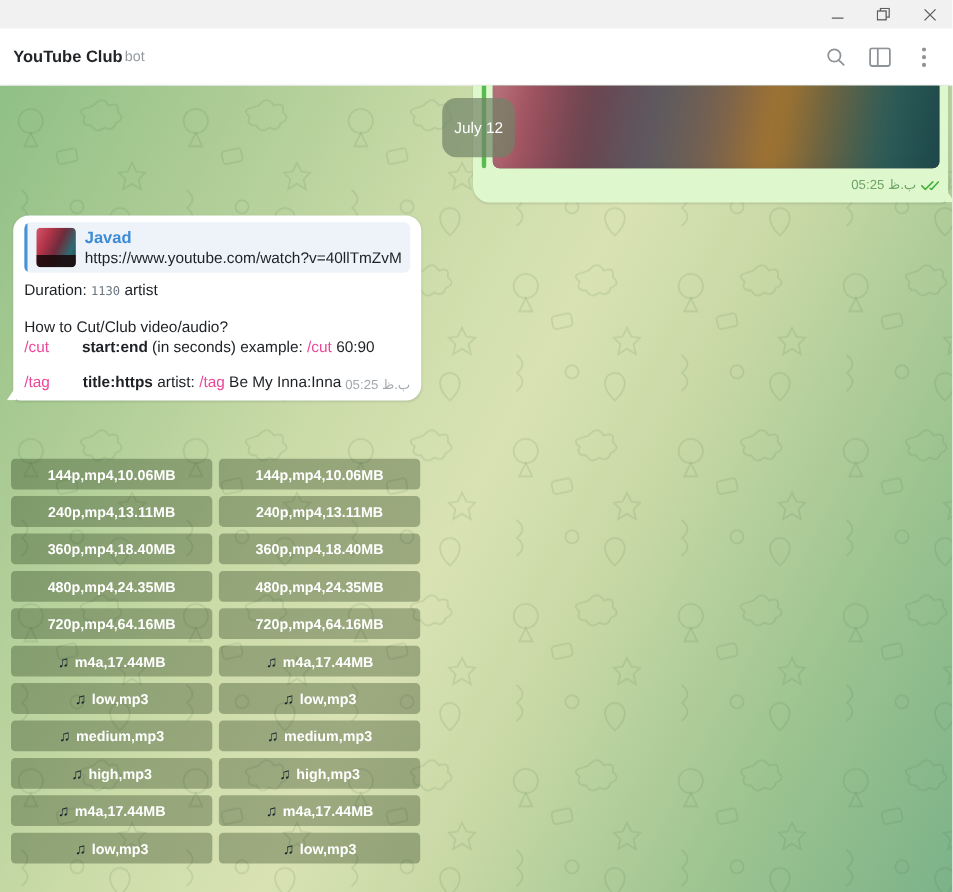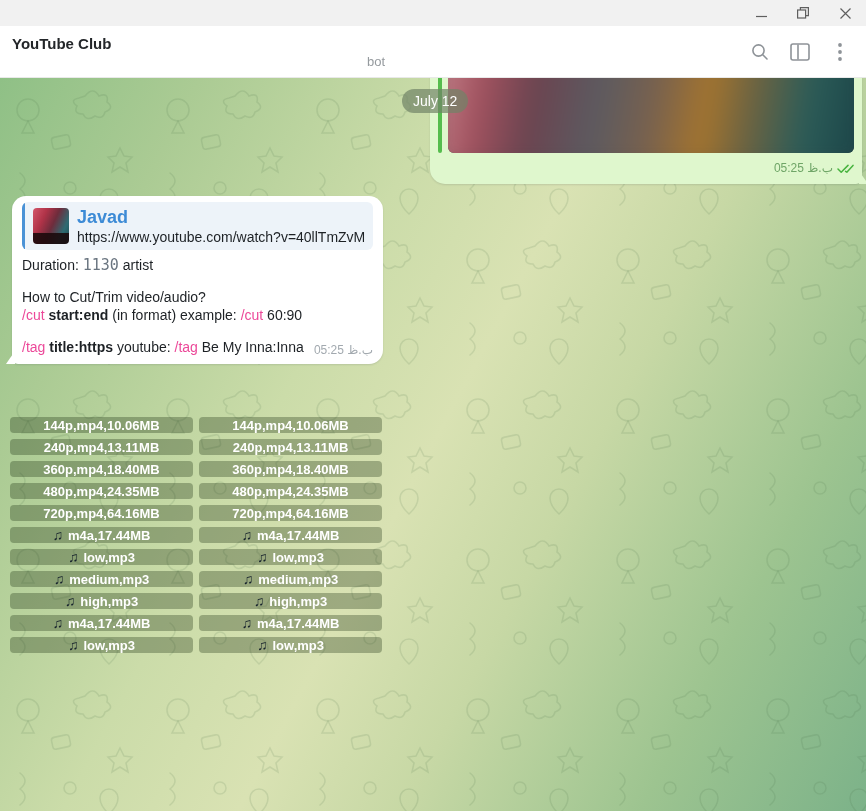--- a/index.html
+++ b/index.html
@@ -16,7 +16,7 @@
   
   .chat-header { height:52px; background:#ffffff; display:flex;
     align-items:center; padding:0 6px 0 12px; border-bottom:1px solid #e9e9e9; }
-  .peer-info { display:flex; flex-direction:column; gap:2px; flex:1; }
+  .peer-info { display:flex; flex-direction:row; gap:2px; flex:1; }
   .peer-title { font-size:15px; font-weight:700; color:#232629; }
   .peer-sub { font-size:13px; color:#959a9e;text-align:center; }
   .hdr-btn { width:40px; height:40px; display:flex; align-items:center;

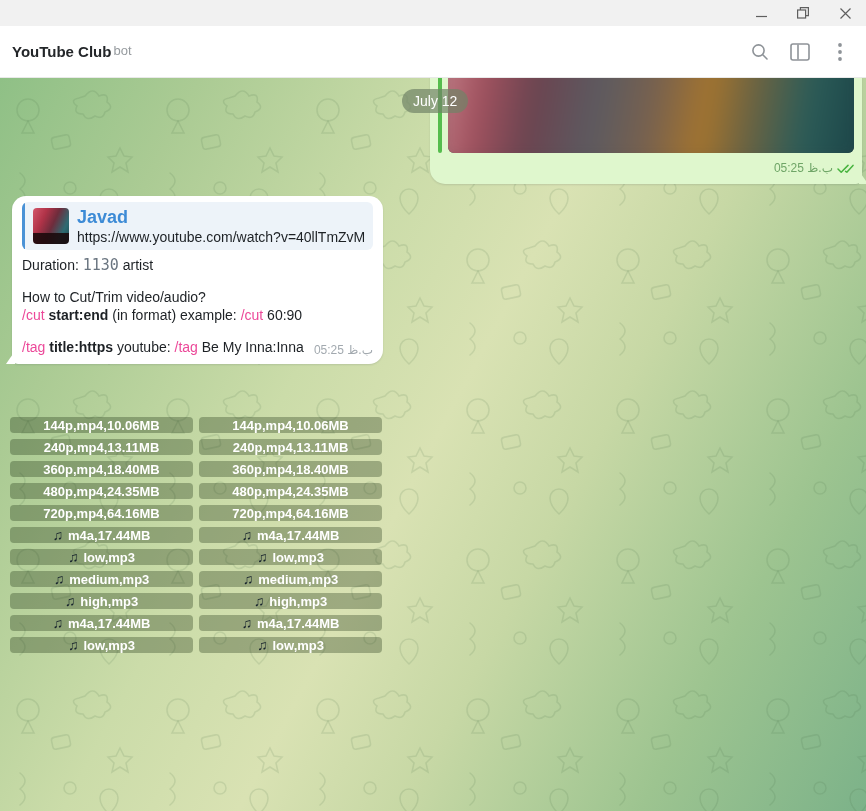--- a/index.html
+++ b/index.html
@@ -31,7 +31,7 @@
   
   .date-badge { position:absolute; left:402px; top:11px; z-index:3;
     background:rgba(112,131,102,0.70); color:#fff; font-size:14px;
-    padding:4px 11px; border-radius:13px; }
+    padding:19px 11px; border-radius:13px; }
 
   
   .out-bubble { position:absolute; top:-20px; right:4px; left:430px; z-index:1;

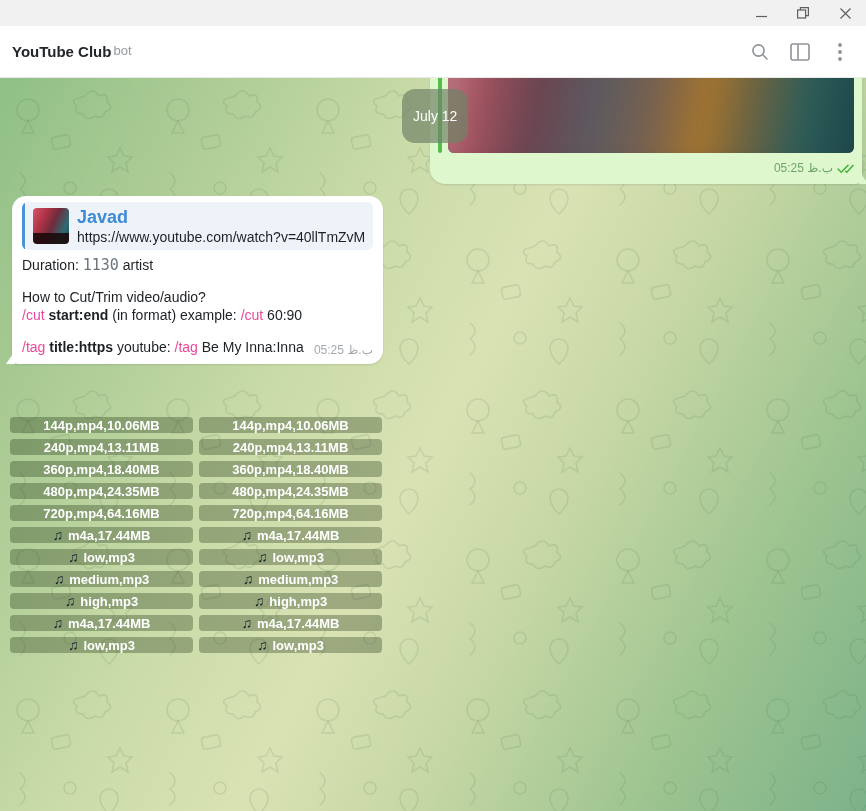--- a/index.html
+++ b/index.html
@@ -68,7 +68,7 @@
       linear-gradient(180deg,rgba(0,0,0,0) 68%,rgba(25,8,10,0.88) 70%),
       linear-gradient(115deg,#d4566a 0%,#b03348 28%,#6e2c3c 52%,#2e6b72 78%,#1d4a50 100%); }
   .reply-texts { min-width:0; display:flex; flex-direction:column; gap:1px; }
-  .reply-author { font-size:18px; font-weight:700; color:#3d8bd6; }
+  .reply-author { font-size:15px; font-weight:700; color:#3d8bd6; }
   .reply-link { font-size:14px; color:#1d2125; white-space:nowrap; overflow:hidden; }
   .para { font-size:14px; line-height:18px; color:#1d2125; margin-bottom:14px; }
   .para:last-of-type { margin-bottom:0; }

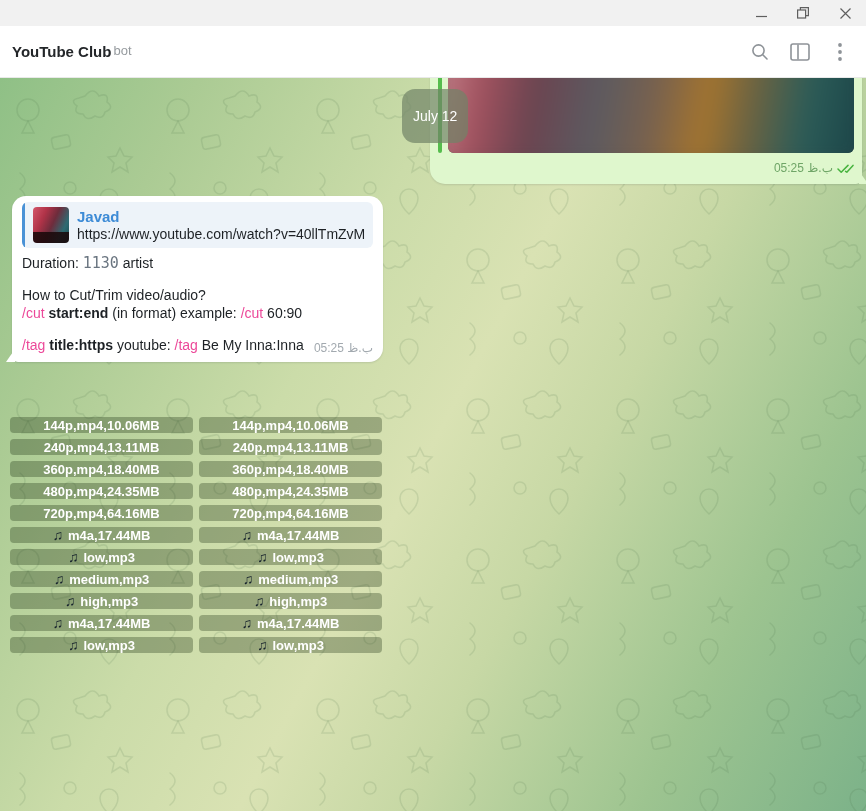--- a/index.html
+++ b/index.html
@@ -72,7 +72,7 @@
   .reply-link { font-size:14px; color:#1d2125; white-space:nowrap; overflow:hidden; }
   .para { font-size:14px; line-height:18px; color:#1d2125; margin-bottom:14px; }
   .para:last-of-type { margin-bottom:0; }
-  .mono { font-family:"DejaVu Sans Mono", monospace; font-size:15px; color:#6a7580; }
+  .mono { font-family:"DejaVu Sans Mono", monospace; font-size:11px; color:#6a7580; }
   .cmd { color:#ec4899; cursor:pointer; }
   .bold { font-weight:700; }
   .in-time { position:absolute; right:10px; bottom:7px; font-size:12px; color:#a2a9af; }

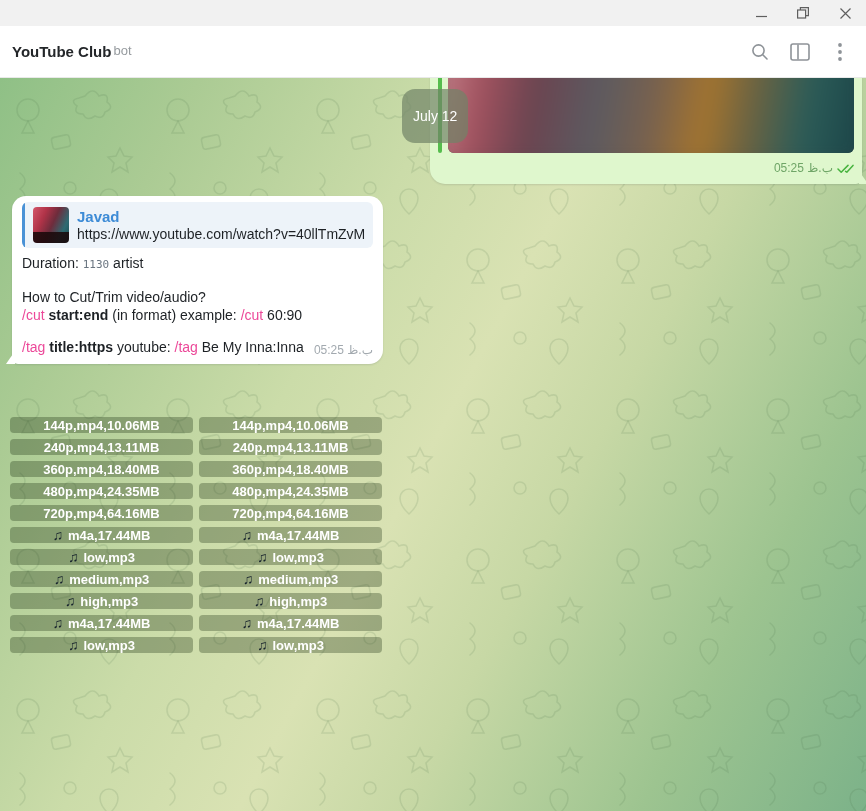--- a/index.html
+++ b/index.html
@@ -189,7 +189,7 @@
     </div>
 
     <div class="para">
-      <div>How to Cut/Trim video/audio?</div>
+      <div>How to Cut/Club video/audio?</div>
       <div>
         <span class="cmd">/cut</span><span class="bold"> start:end</span><span> (in format) example: </span><span class="cmd">/cut</span><span> 60:90</span>
       </div>

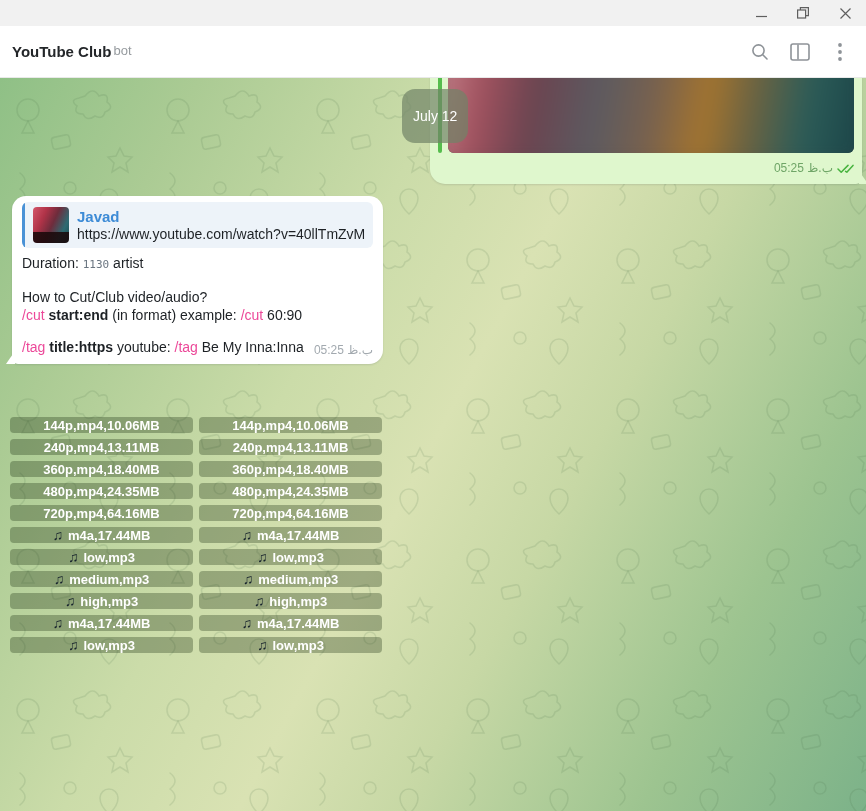--- a/index.html
+++ b/index.html
@@ -74,7 +74,7 @@
   .para:last-of-type { margin-bottom:0; }
   .mono { font-family:"DejaVu Sans Mono", monospace; font-size:11px; color:#6a7580; }
   .cmd { color:#ec4899; cursor:pointer; }
-  .bold { font-weight:700; }
+  .bold { font-weight:700;margin-left:26px; }
   .in-time { position:absolute; right:10px; bottom:7px; font-size:12px; color:#a2a9af; }
 
   

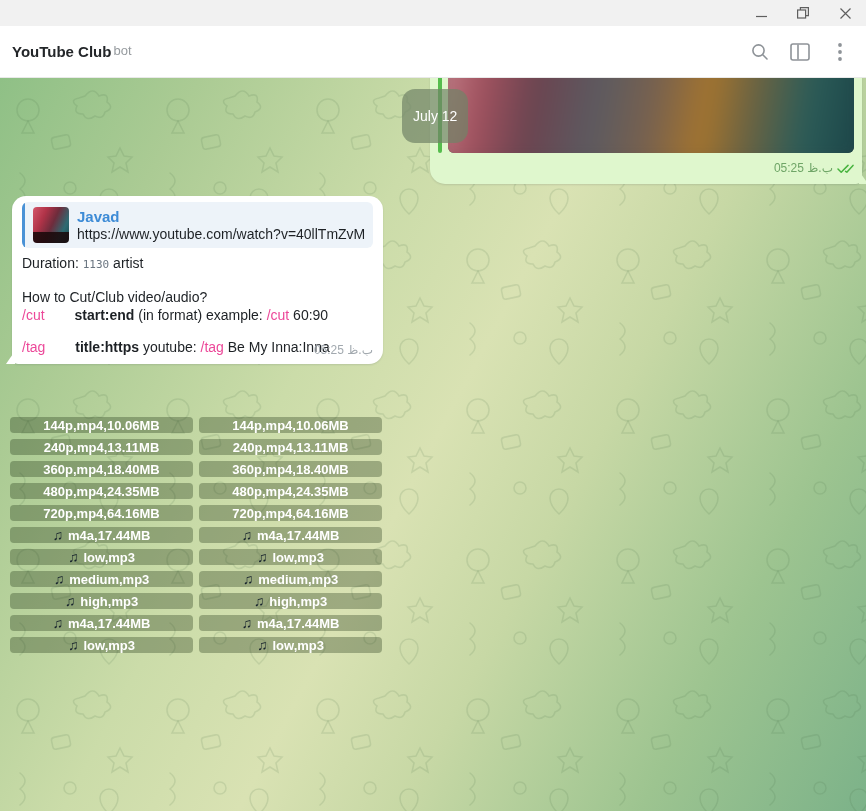--- a/index.html
+++ b/index.html
@@ -191,7 +191,7 @@
     <div class="para">
       <div>How to Cut/Club video/audio?</div>
       <div>
-        <span class="cmd">/cut</span><span class="bold"> start:end</span><span> (in format) example: </span><span class="cmd">/cut</span><span> 60:90</span>
+        <span class="cmd">/cut</span><span class="bold"> start:end</span><span> (in seconds) example: </span><span class="cmd">/cut</span><span> 60:90</span>
       </div>
     </div>
 

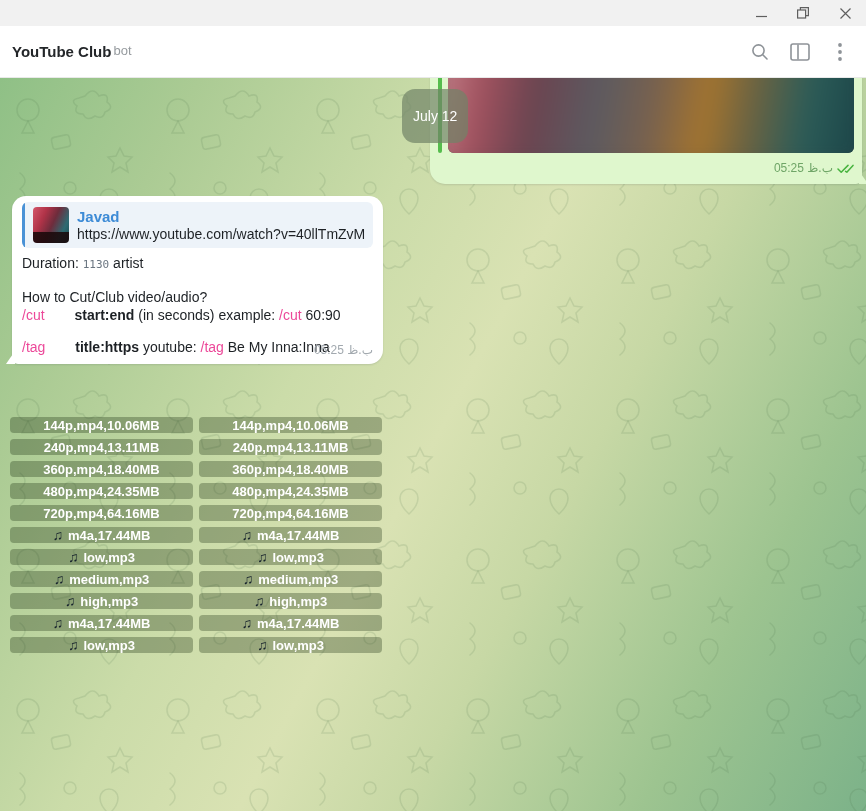--- a/index.html
+++ b/index.html
@@ -197,7 +197,7 @@
 
     <div class="para">
       <div>
-        <span class="cmd">/tag</span><span class="bold"> title:https</span><span> youtube: </span><span class="cmd">/tag</span><span> Be My Inna:Inna</span>
+        <span class="cmd">/tag</span><span class="bold"> title:https</span><span> artist: </span><span class="cmd">/tag</span><span> Be My Inna:Inna</span>
       </div>
     </div>
 

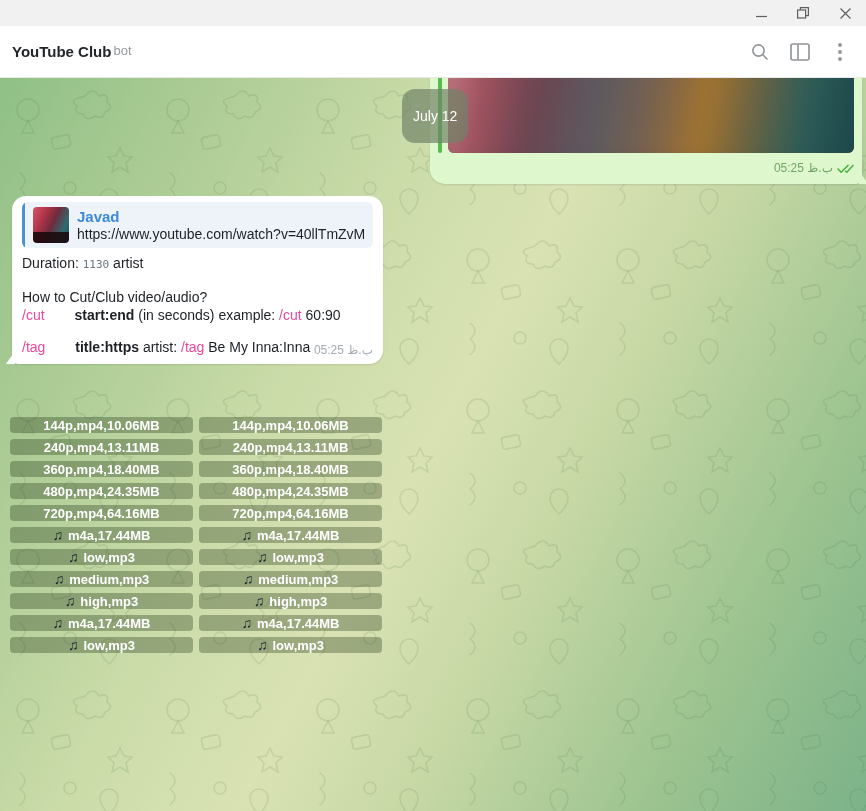--- a/index.html
+++ b/index.html
@@ -80,7 +80,7 @@
   
   .keyboard { position:absolute; left:10px; top:339px; width:372px; z-index:1;
     display:grid; grid-template-columns:1fr 1fr; gap:6px; }
-  .kb-btn { height:16px; border-radius:4px; background:rgba(20,40,10,0.30);
+  .kb-btn { height:28px; border-radius:4px; background:rgba(20,40,10,0.30);
     color:#ffffff; font-size:13px; font-weight:700; display:flex;
     align-items:center; justify-content:center; gap:5px; cursor:pointer;
     white-space:nowrap; }

